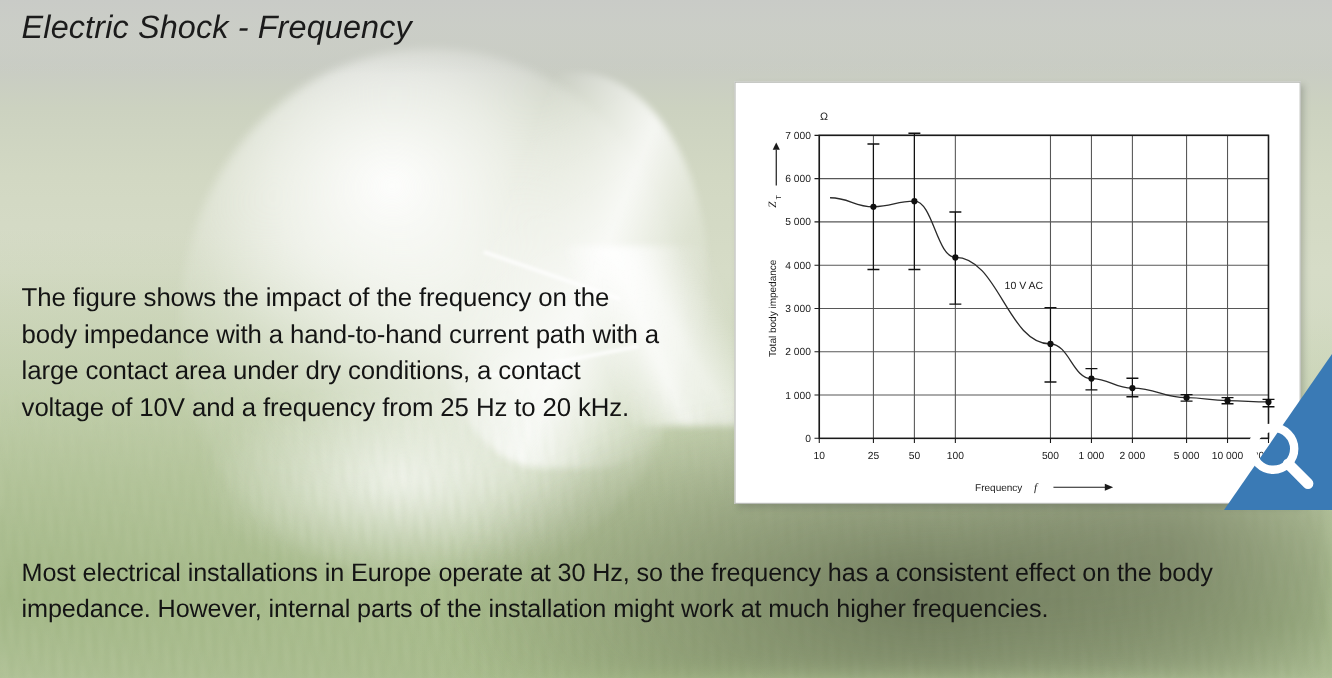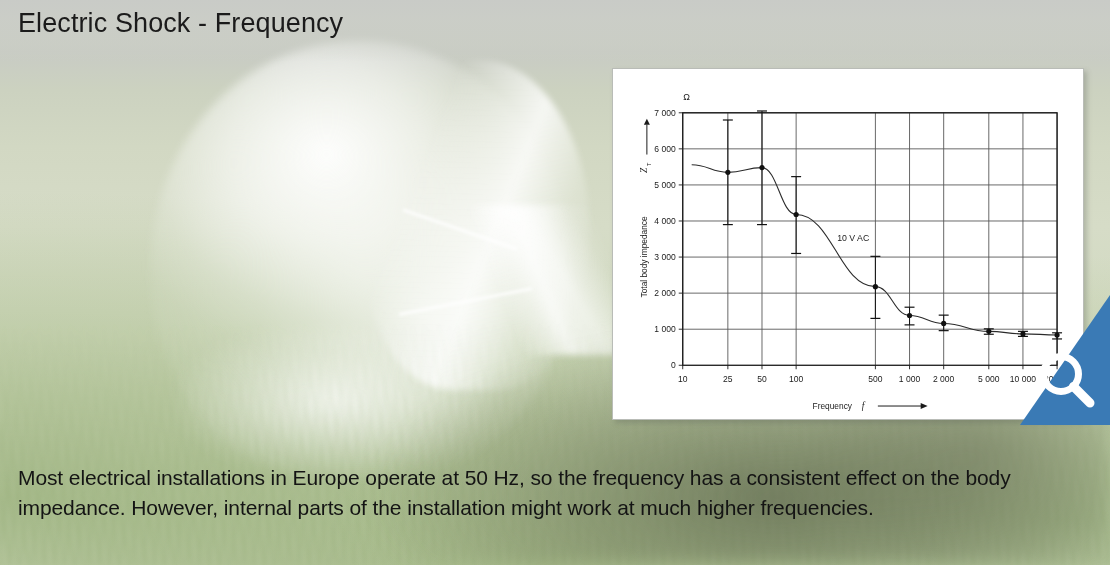--- a/index.html
+++ b/index.html
@@ -115,6 +115,7 @@
     color: #1b1b1b;
     letter-spacing: .1px;
     line-height: 38px;
+    font-style: italic;
   }
 
   

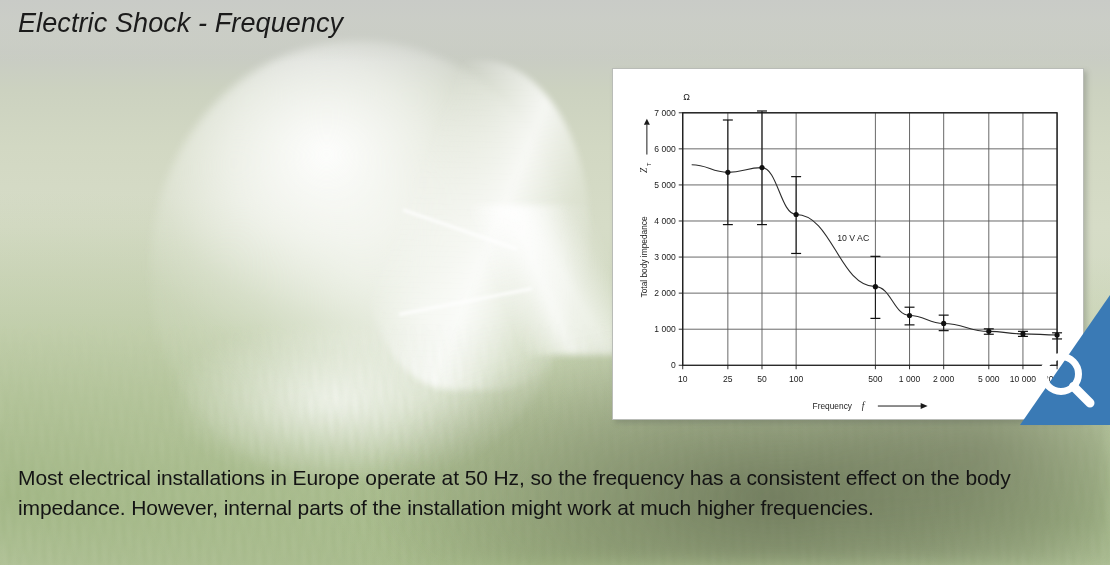--- a/index.html
+++ b/index.html
@@ -190,6 +190,7 @@
 
   <div id="title">Electric Shock - Frequency</div>
 
+  <div class="body-text" id="para2">The figure shows the impact of the frequency on the body impedance with a hand-to-hand current path with a large contact area under dry conditions, a contact voltage of 10V and a frequency from 25 Hz to 20 kHz.</div>
   <div class="body-text" id="para3">Most electrical installations in Europe operate at 50 Hz, so the frequency has a consistent effect on the body impedance. However, internal parts of the installation might work at much higher frequencies.</div>
 
   <div id="chart-panel">

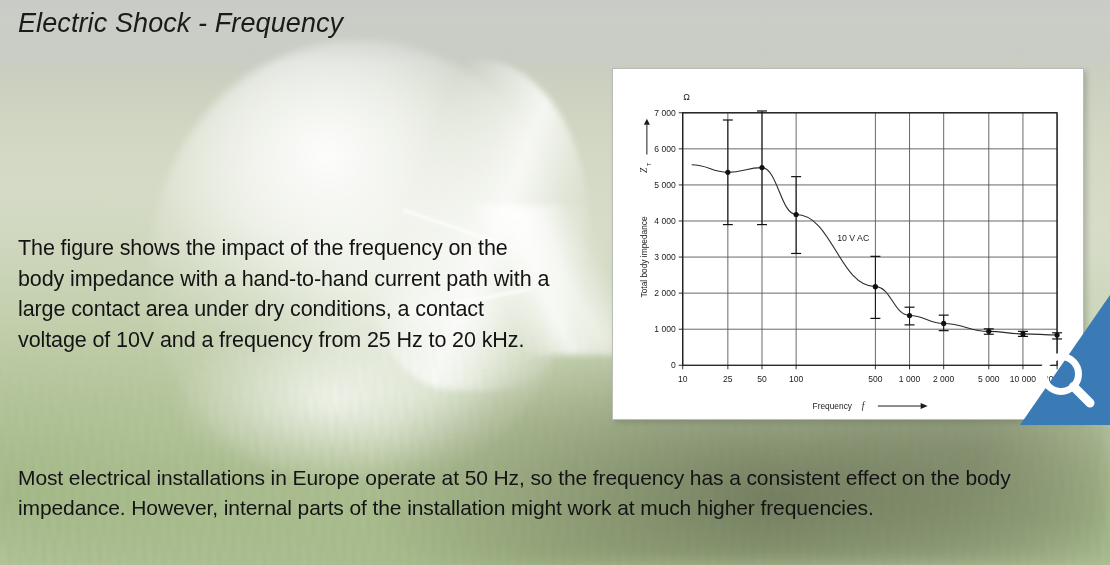--- a/index.html
+++ b/index.html
@@ -191,7 +191,7 @@
   <div id="title">Electric Shock - Frequency</div>
 
   <div class="body-text" id="para2">The figure shows the impact of the frequency on the body impedance with a hand-to-hand current path with a large contact area under dry conditions, a contact voltage of 10V and a frequency from 25 Hz to 20 kHz.</div>
-  <div class="body-text" id="para3">Most electrical installations in Europe operate at 50 Hz, so the frequency has a consistent effect on the body impedance. However, internal parts of the installation might work at much higher frequencies.</div>
+  <div class="body-text" id="para3">Most electrical installations in Europe operate at 30 Hz, so the frequency has a consistent effect on the body impedance. However, internal parts of the installation might work at much higher frequencies.</div>
 
   <div id="chart-panel">
     <div id="chart-inner">

